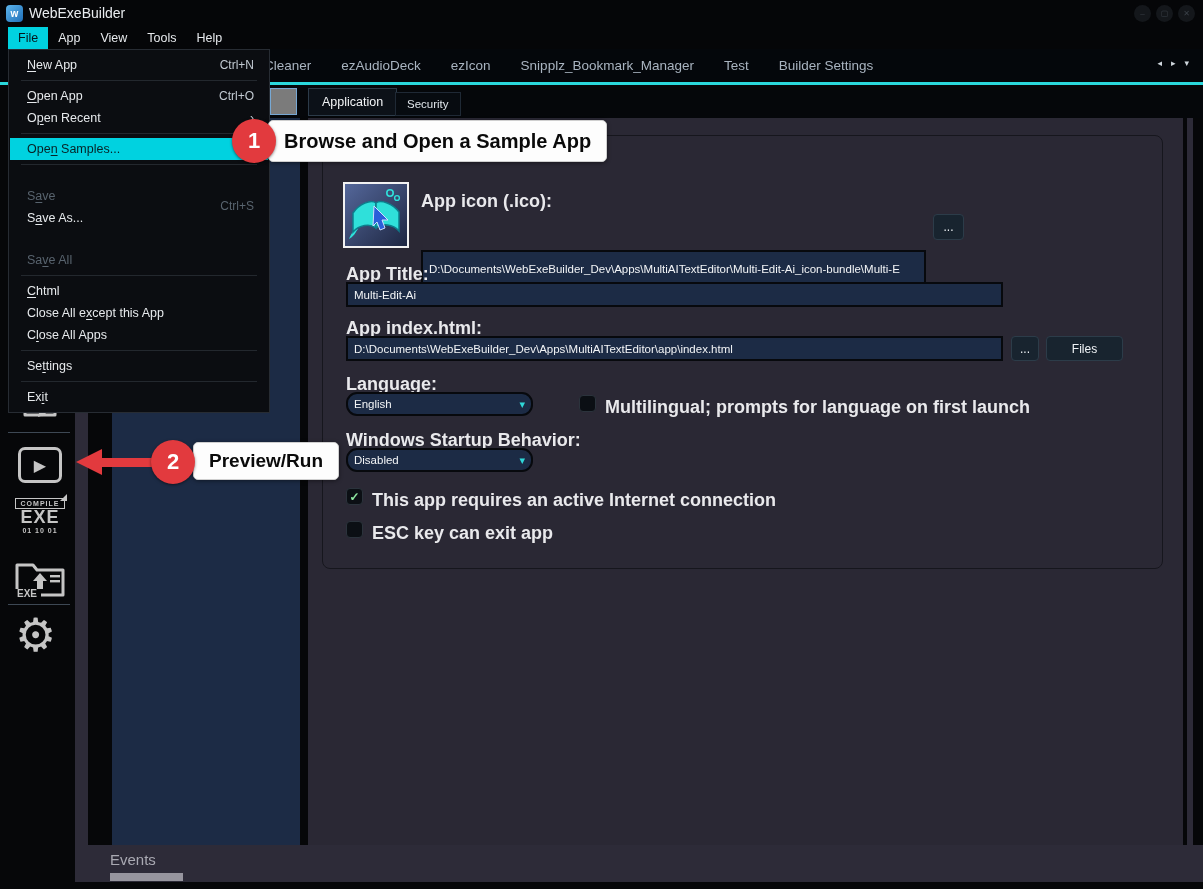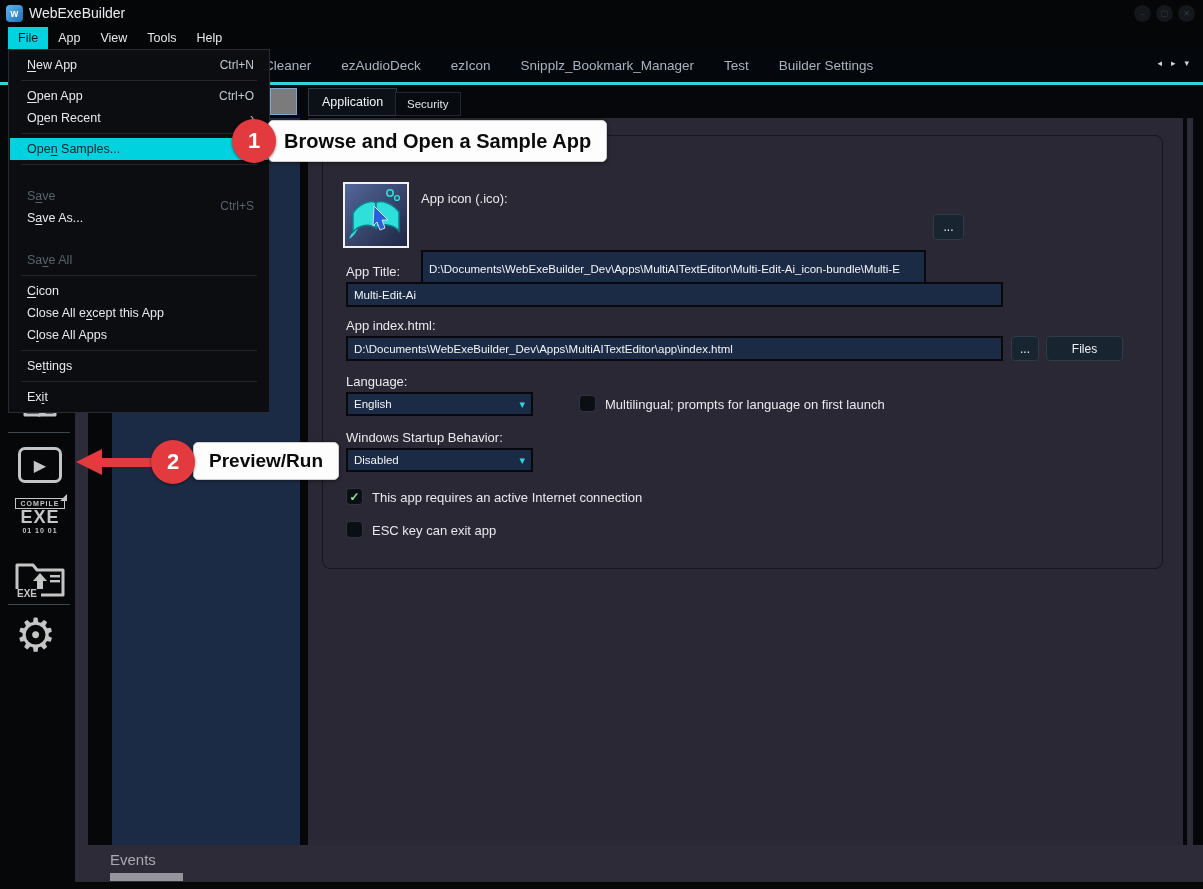--- a/index.html
+++ b/index.html
@@ -49,7 +49,7 @@
   .groupbox { left:14px; top:17px; width:841px; height:434px; border:1px solid #16161d; border-radius:8px; }
 
   
-  .lbl { color:#e9e9ec; font-size:13px; white-space:nowrap; }
+  .lbl { color:#e9e9ec; font-size:18px; white-space:nowrap;font-weight:bold; }
   .tbox { background:#1c2b45; border:2px solid #07090d; color:#f2f4f6; font-size:11.5px;
     display:flex; align-items:center; padding:0 6px; white-space:nowrap; overflow:hidden; }
   .dd { justify-content:space-between; }

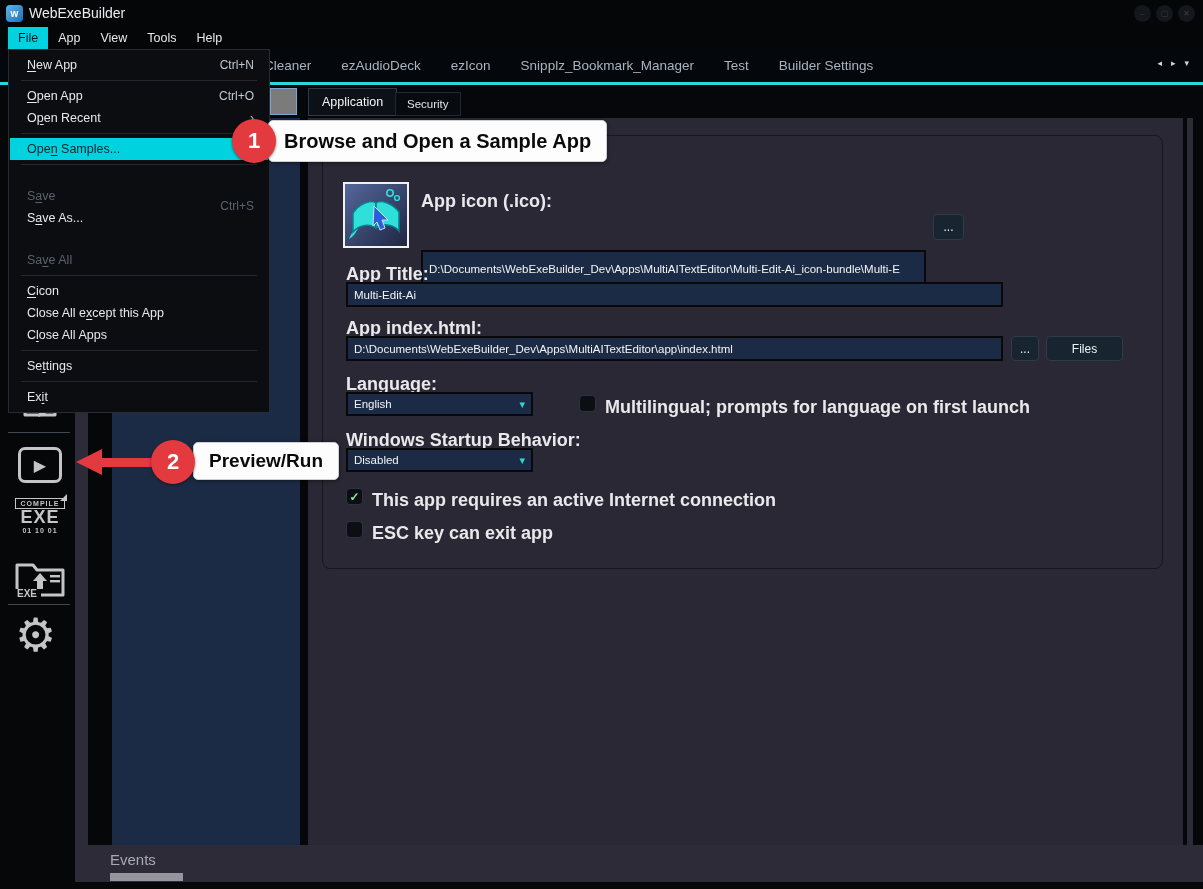--- a/index.html
+++ b/index.html
@@ -282,7 +282,7 @@
     </div>
     <div class="menu-sep"></div>
     <div class="menu-item">
-      <span><span></span><u>C</u><span>icon</span></span>
+      <span><span></span><u>C</u><span>html</span></span>
     </div>
     <div class="menu-item">
       <span><span>Close All e</span><u>x</u><span>cept this App</span></span>

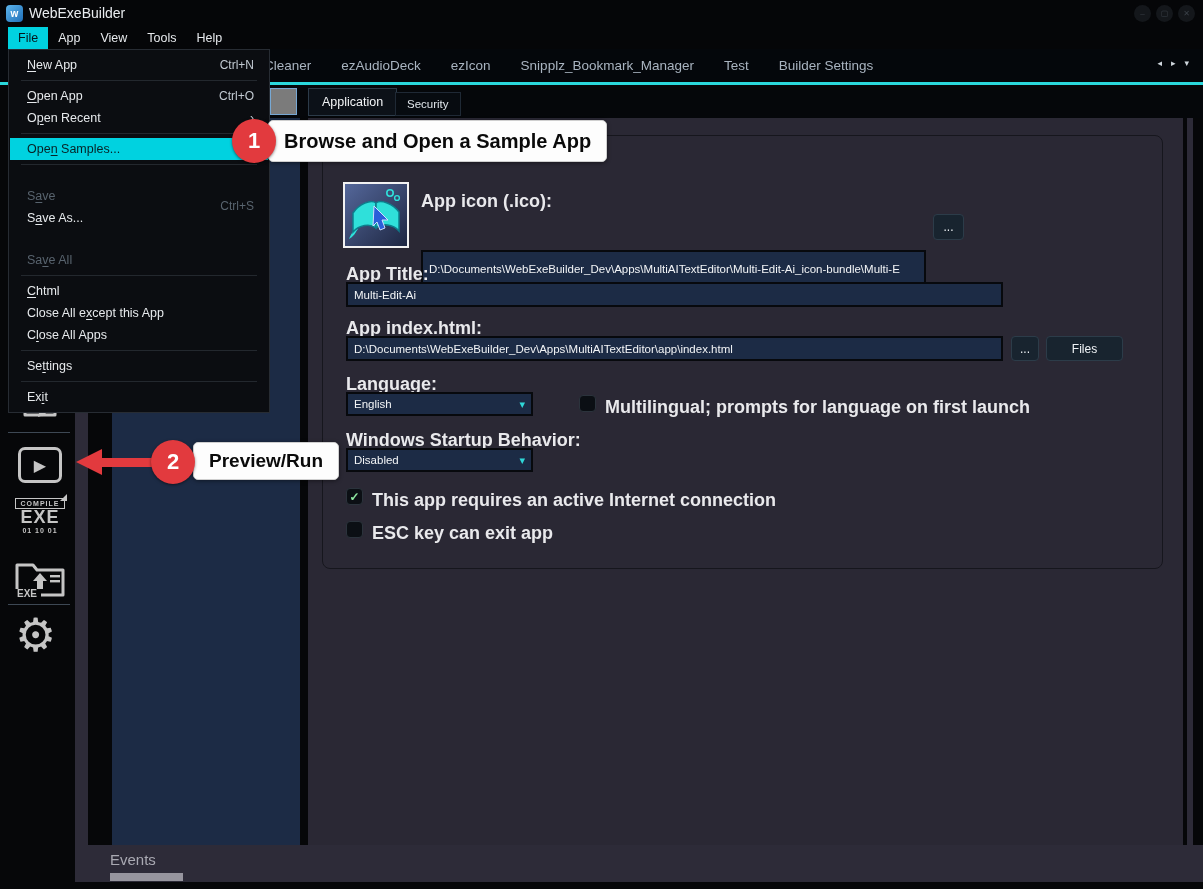--- a/index.html
+++ b/index.html
@@ -52,7 +52,7 @@
   .lbl { color:#e9e9ec; font-size:18px; white-space:nowrap;font-weight:bold; }
   .tbox { background:#1c2b45; border:2px solid #07090d; color:#f2f4f6; font-size:11.5px;
     display:flex; align-items:center; padding:0 6px; white-space:nowrap; overflow:hidden; }
-  .dd { justify-content:space-between; }
+  .dd { justify-content:space-between;border-radius:11px; }
   .chev { color:#2fd8d8; font-size:11px; margin-left:6px; }
   .btn { background:#18242f; border:1px solid #2c3c49; border-radius:4px; color:#eef2f5;
     font-size:12px; display:flex; align-items:center; justify-content:center; }

